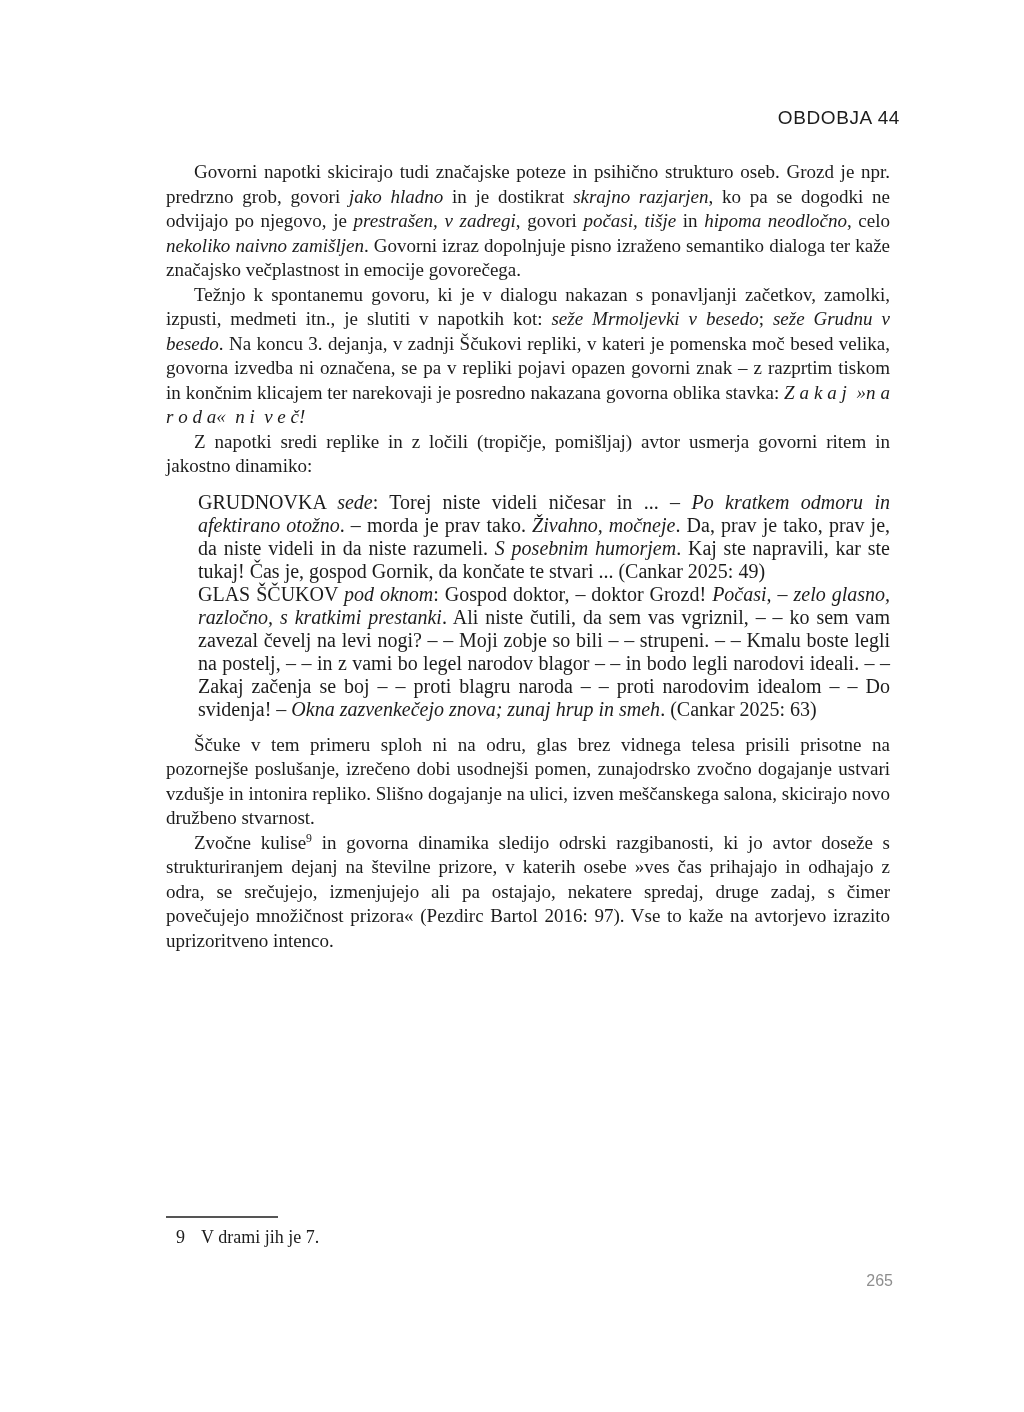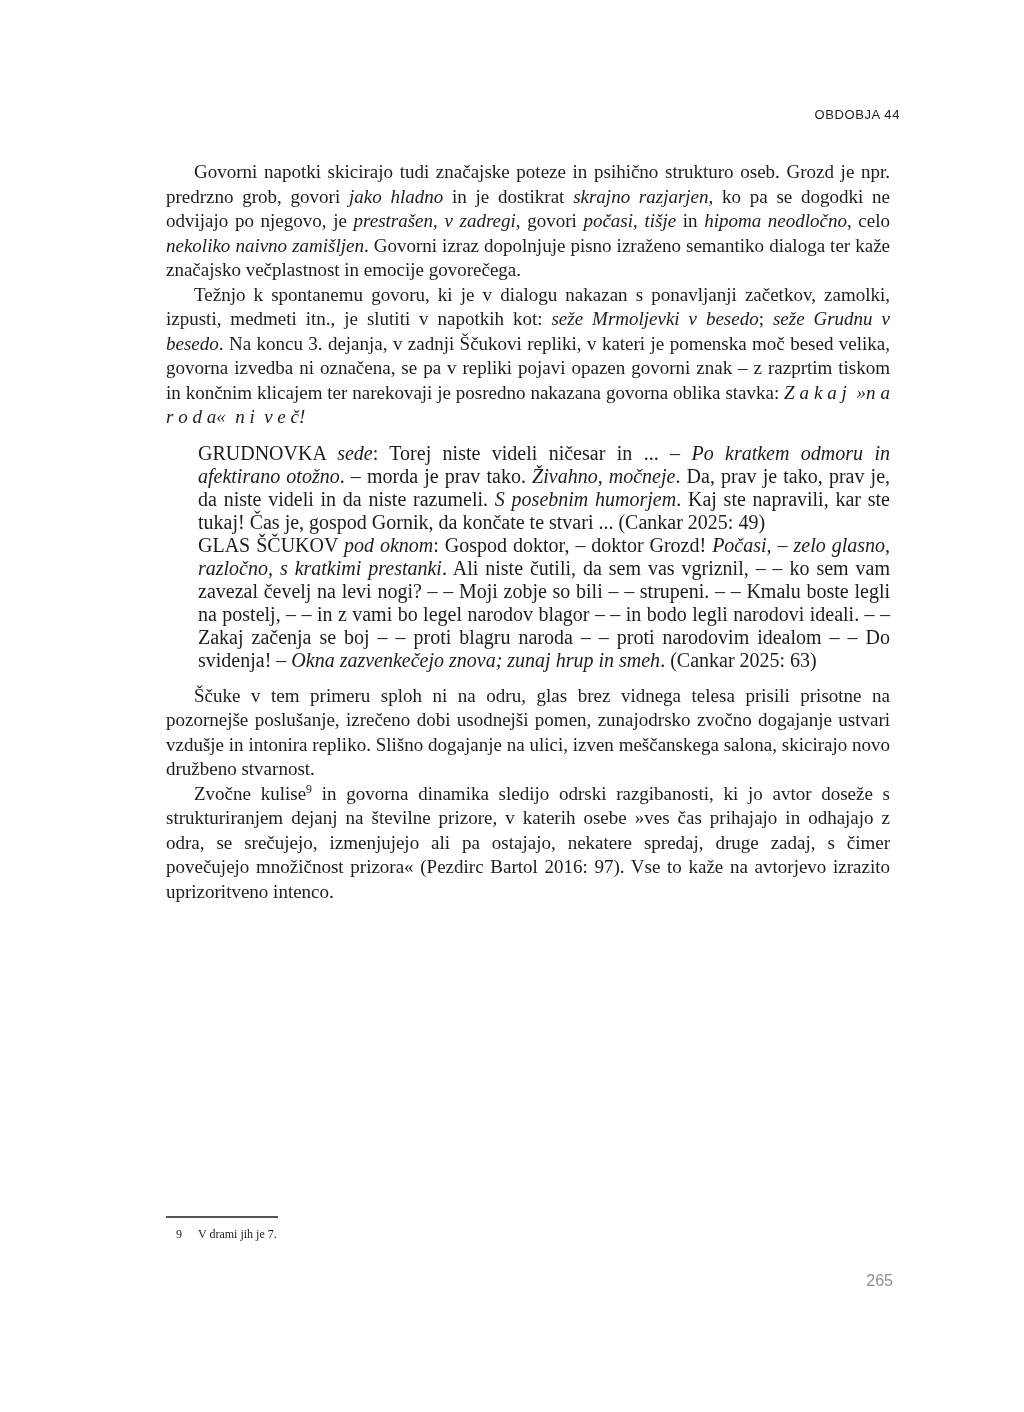--- a/index.html
+++ b/index.html
@@ -22,7 +22,7 @@
     top: 107px;
     right: 124px;
     font-family: "Liberation Sans", sans-serif;
-    font-size: 13px;
+    font-size: 19px;
     letter-spacing: 0.6px;
     color: var(--text-color);
   }

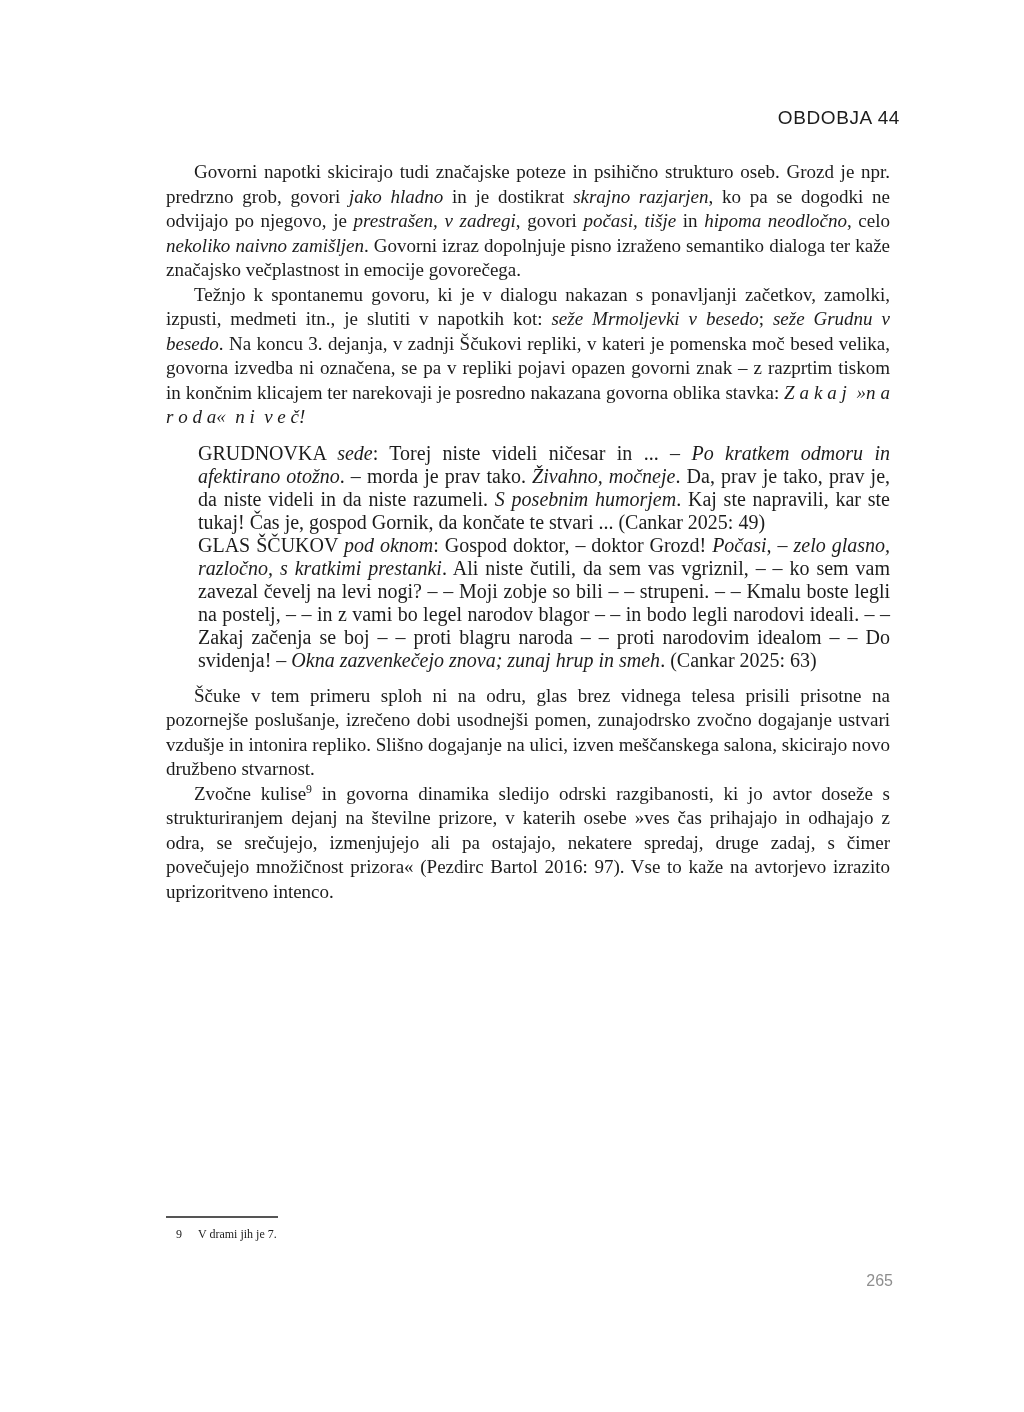--- a/index.html
+++ b/index.html
@@ -89,6 +89,7 @@
   <div class="content" id="text-column">
       <p class="body"><span>Govorni napotki skicirajo tudi značajske poteze in psihično strukturo oseb. Grozd je npr. predrzno grob, govori </span><i>jako hladno</i><span> in je dostikrat </span><i>skrajno razjarjen</i><span>, ko pa se dogodki ne odvijajo po njegovo, je </span><i>prestrašen, v zadregi</i><span>, govori </span><i>počasi, tišje</i><span> in </span><i>hipoma neodločno</i><span>, celo </span><i>nekoliko naivno zamišljen</i><span>. Govorni izraz dopolnjuje pisno izraženo semantiko dialoga ter kaže značajsko večplastnost in emocije govorečega.</span></p>
       <p class="body"><span>Težnjo k spontanemu govoru, ki je v dialogu nakazan s ponavljanji začetkov, zamolki, izpusti, medmeti itn., je slutiti v napotkih kot: </span><i>seže Mrmoljevki v besedo</i><span>; </span><i>seže Grudnu v besedo</i><span>. Na koncu 3. dejanja, v zadnji Ščukovi repliki, v kateri je pomenska moč besed velika, govorna izvedba ni označena, se pa v repliki pojavi opazen govorni znak – z razprtim tiskom in končnim klicajem ter narekovaji je posredno nakazana govorna oblika stavka: </span><i>Z a k a j &nbsp;»n a r o d a« &nbsp;n i &nbsp;v e č!</i></p>
+      <p class="body"><span>Z napotki sredi replike in z ločili (tropičje, pomišljaj) avtor usmerja govorni ritem in jakostno dinamiko:</span></p>
       <p class="quote"><span>GRUDNOVKA </span><i>sede</i><span>: Torej niste videli ničesar in ... – </span><i>Po kratkem odmoru in afektirano otožno</i><span>. – morda je prav tako. </span><i>Živahno, močneje</i><span>. Da, prav je tako, prav je, da niste videli in da niste razumeli. </span><i>S posebnim humorjem</i><span>. Kaj ste napravili, kar ste tukaj! Čas je, gospod Gornik, da končate te stvari ... (Cankar 2025: 49)</span></p>
       <p class="quote"><span>GLAS ŠČUKOV </span><i>pod oknom</i><span>: Gospod doktor, – doktor Grozd! </span><i>Počasi, – zelo glasno, razločno, s kratkimi prestanki</i><span>. Ali niste čutili, da sem vas vgriznil, – – ko sem vam zavezal čevelj na levi nogi? – – Moji zobje so bili – – strupeni. – – Kmalu boste legli na postelj, – – in z vami bo legel narodov blagor – – in bodo legli narodovi ideali. – – Zakaj začenja se boj – – proti blagru naroda – – proti narodovim idealom – – Do svidenja! – </span><i>Okna zazvenkečejo znova; zunaj hrup in smeh</i><span>. (Cankar 2025: 63)</span></p>
       <p class="body"><span>Ščuke v tem primeru sploh ni na odru, glas brez vidnega telesa prisili prisotne na pozornejše poslušanje, izrečeno dobi usodnejši pomen, zunajodrsko zvočno dogajanje ustvari vzdušje in intonira repliko. Slišno dogajanje na ulici, izven meščanskega salona, skicirajo novo družbeno stvarnost.</span></p>

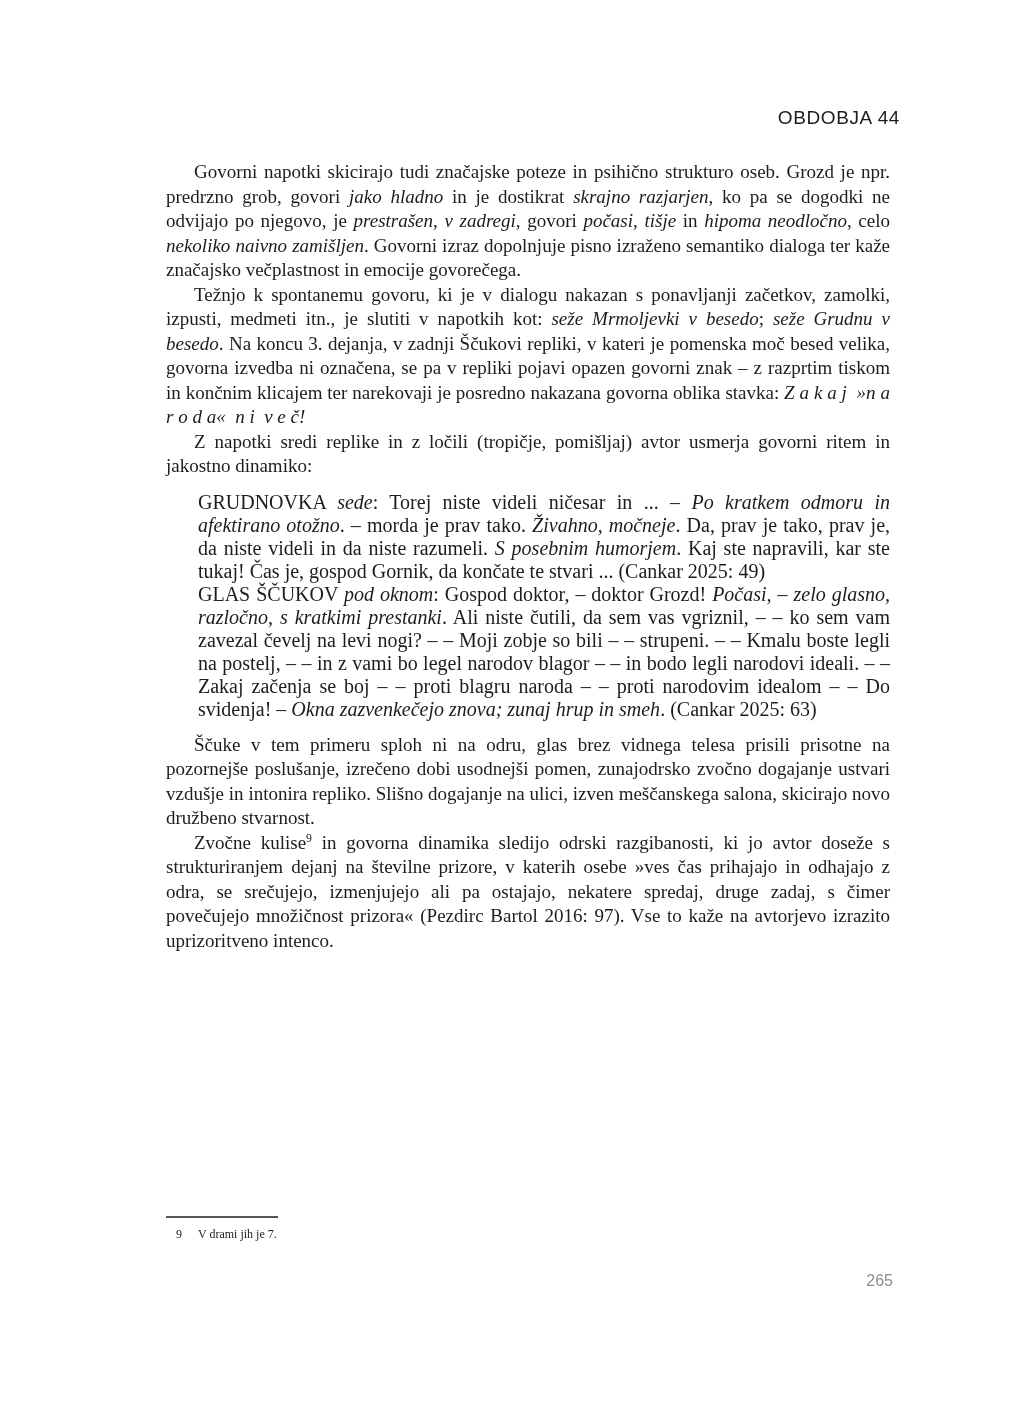--- a/index.html
+++ b/index.html
@@ -60,7 +60,7 @@
     top: 1216px;
     width: 724px;
     font-family: "Liberation Serif", serif;
-    font-size: 12px;
+    font-size: 18px;
     color: var(--text-color);
   }
   .footnote-rule {

